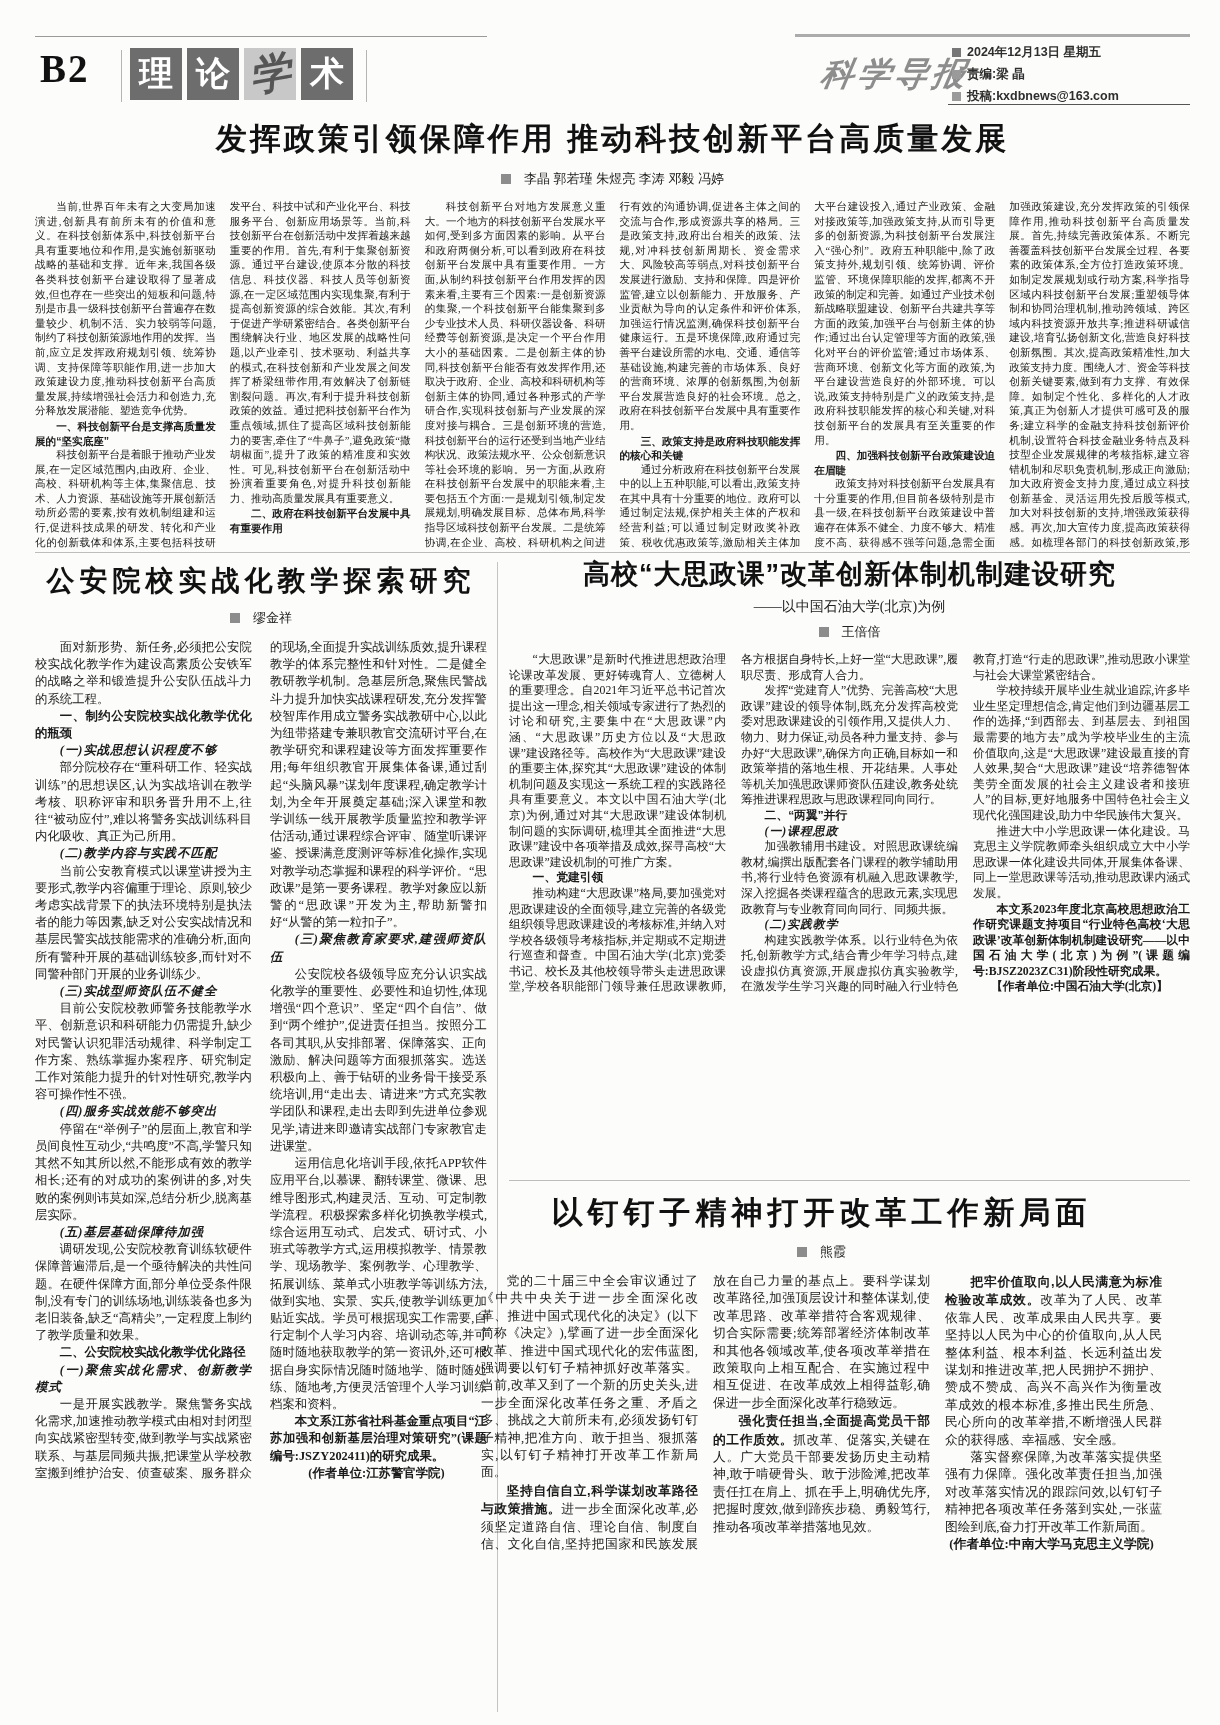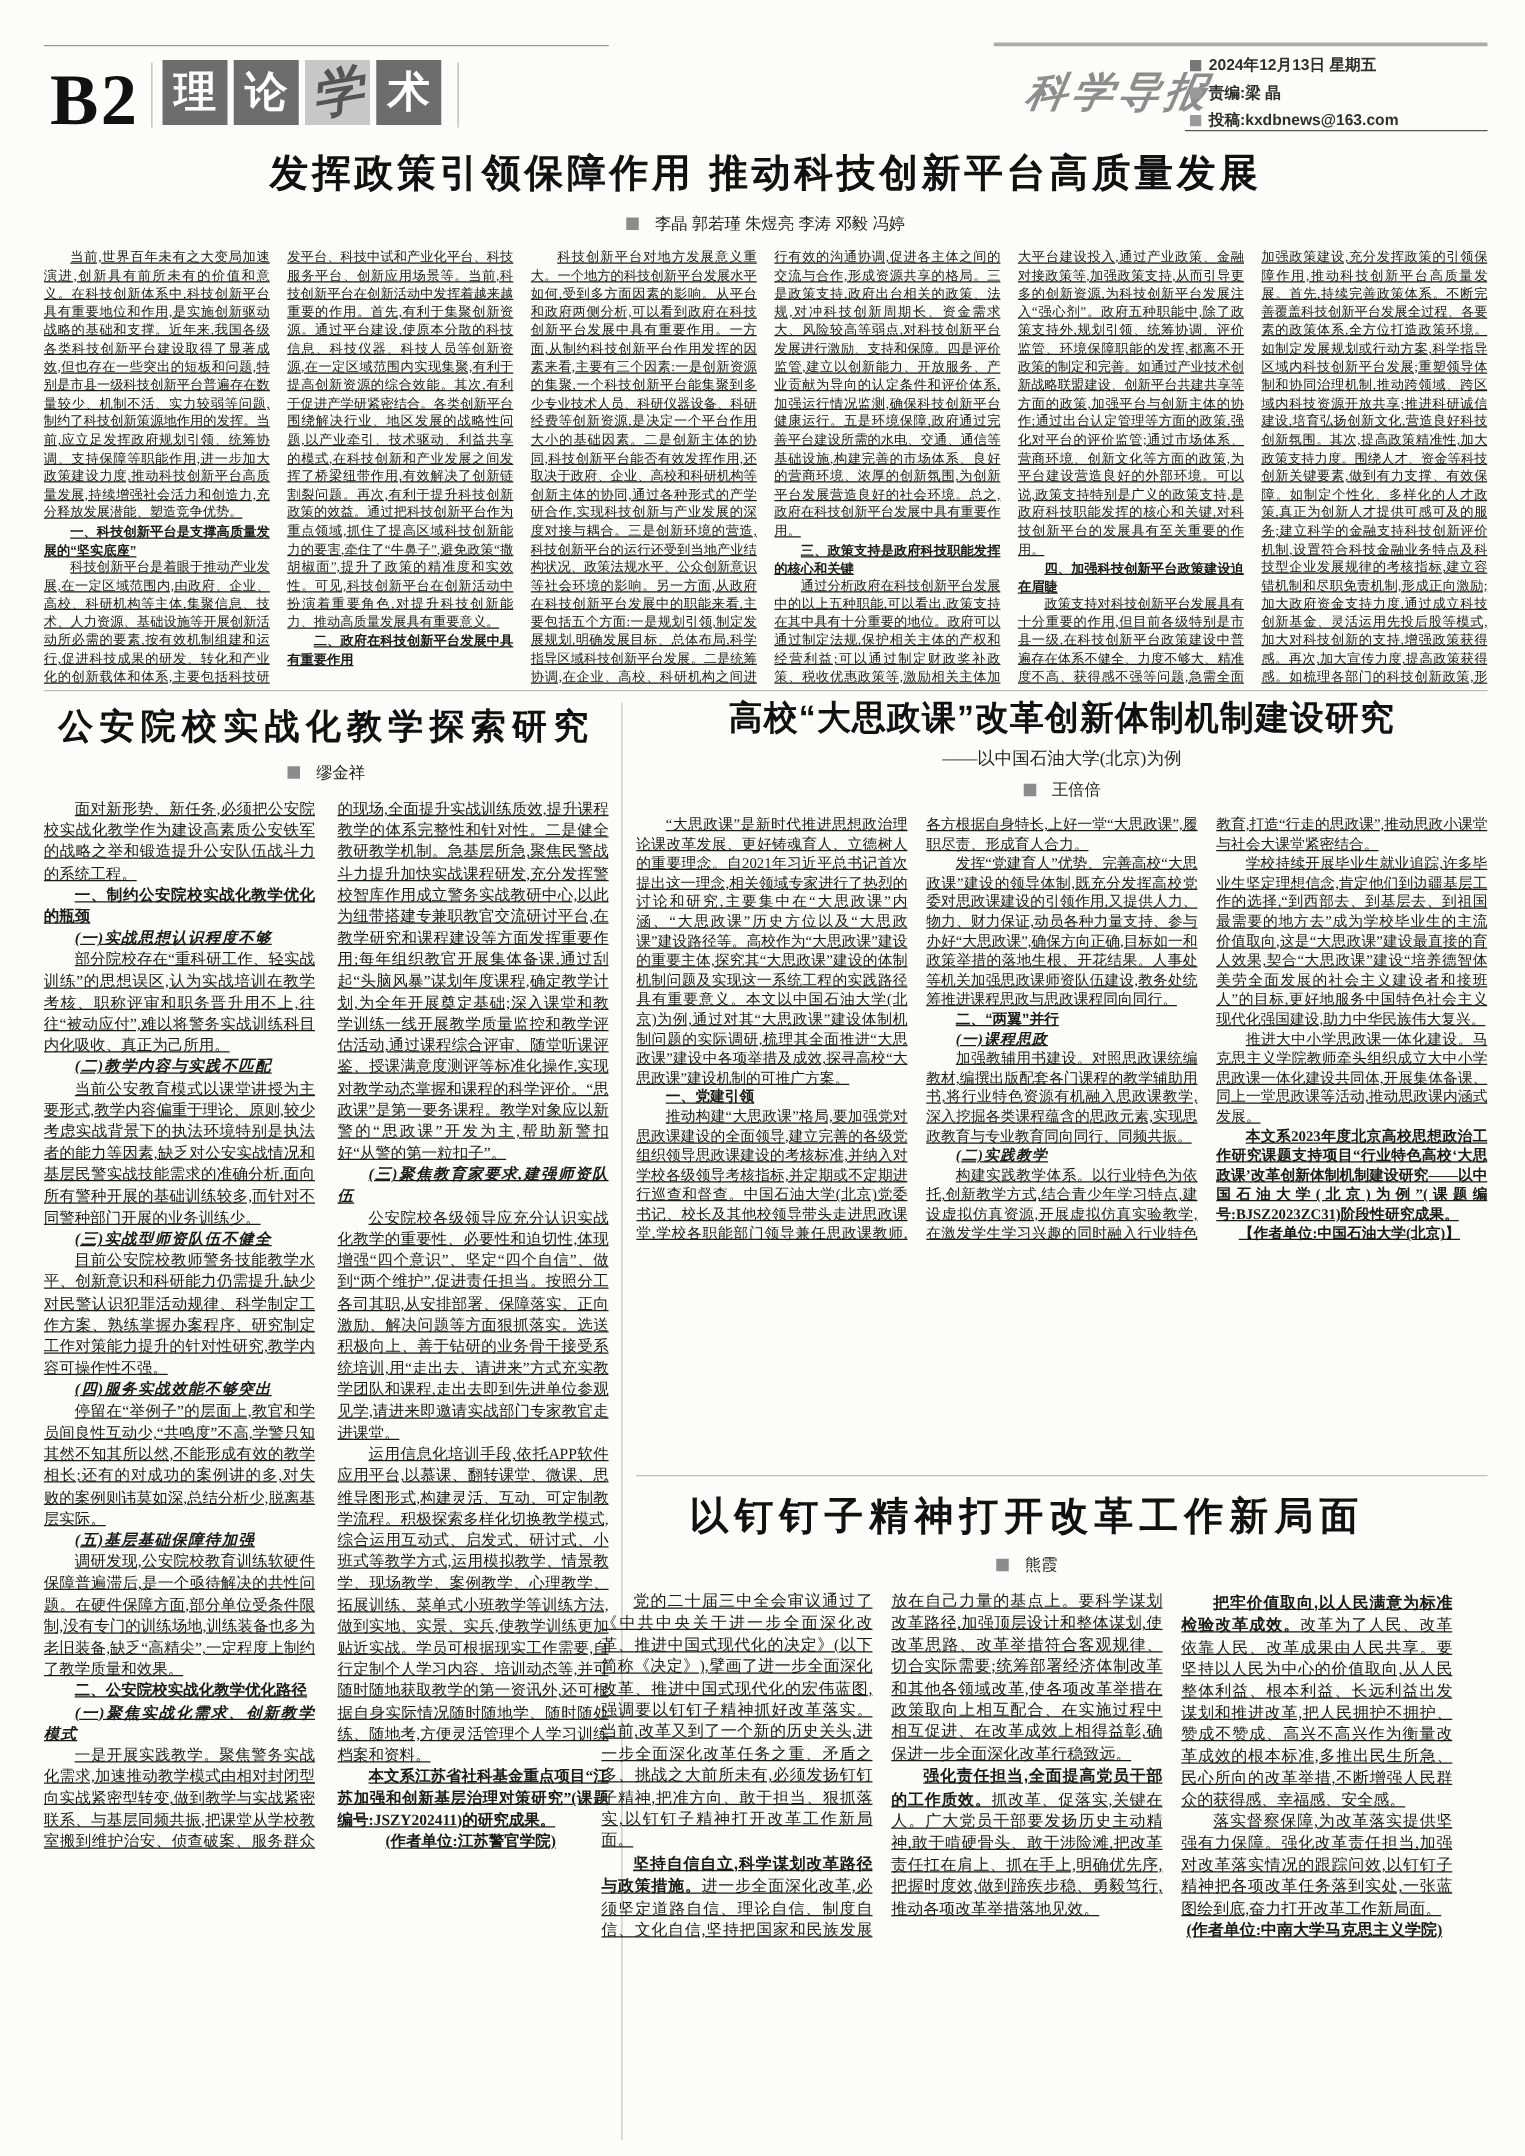--- a/index.html
+++ b/index.html
@@ -8,7 +8,7 @@
   
   .rule{position:absolute;background:#9a9a9a;}
   #edition{position:absolute;left:40px;top:46px;font-family:"Liberation Serif",serif;
-           font-size:58px;font-weight:bold;color:#111;letter-spacing:2px;}
+           font-size:39px;font-weight:bold;color:#111;letter-spacing:2px;}
   .tick{position:absolute;width:1px;background:#b5b5b5;}
   #tiles{position:absolute;left:130px;top:48px;display:flex;gap:5px;}
   .tile{width:52px;height:52px;display:flex;align-items:center;justify-content:center;

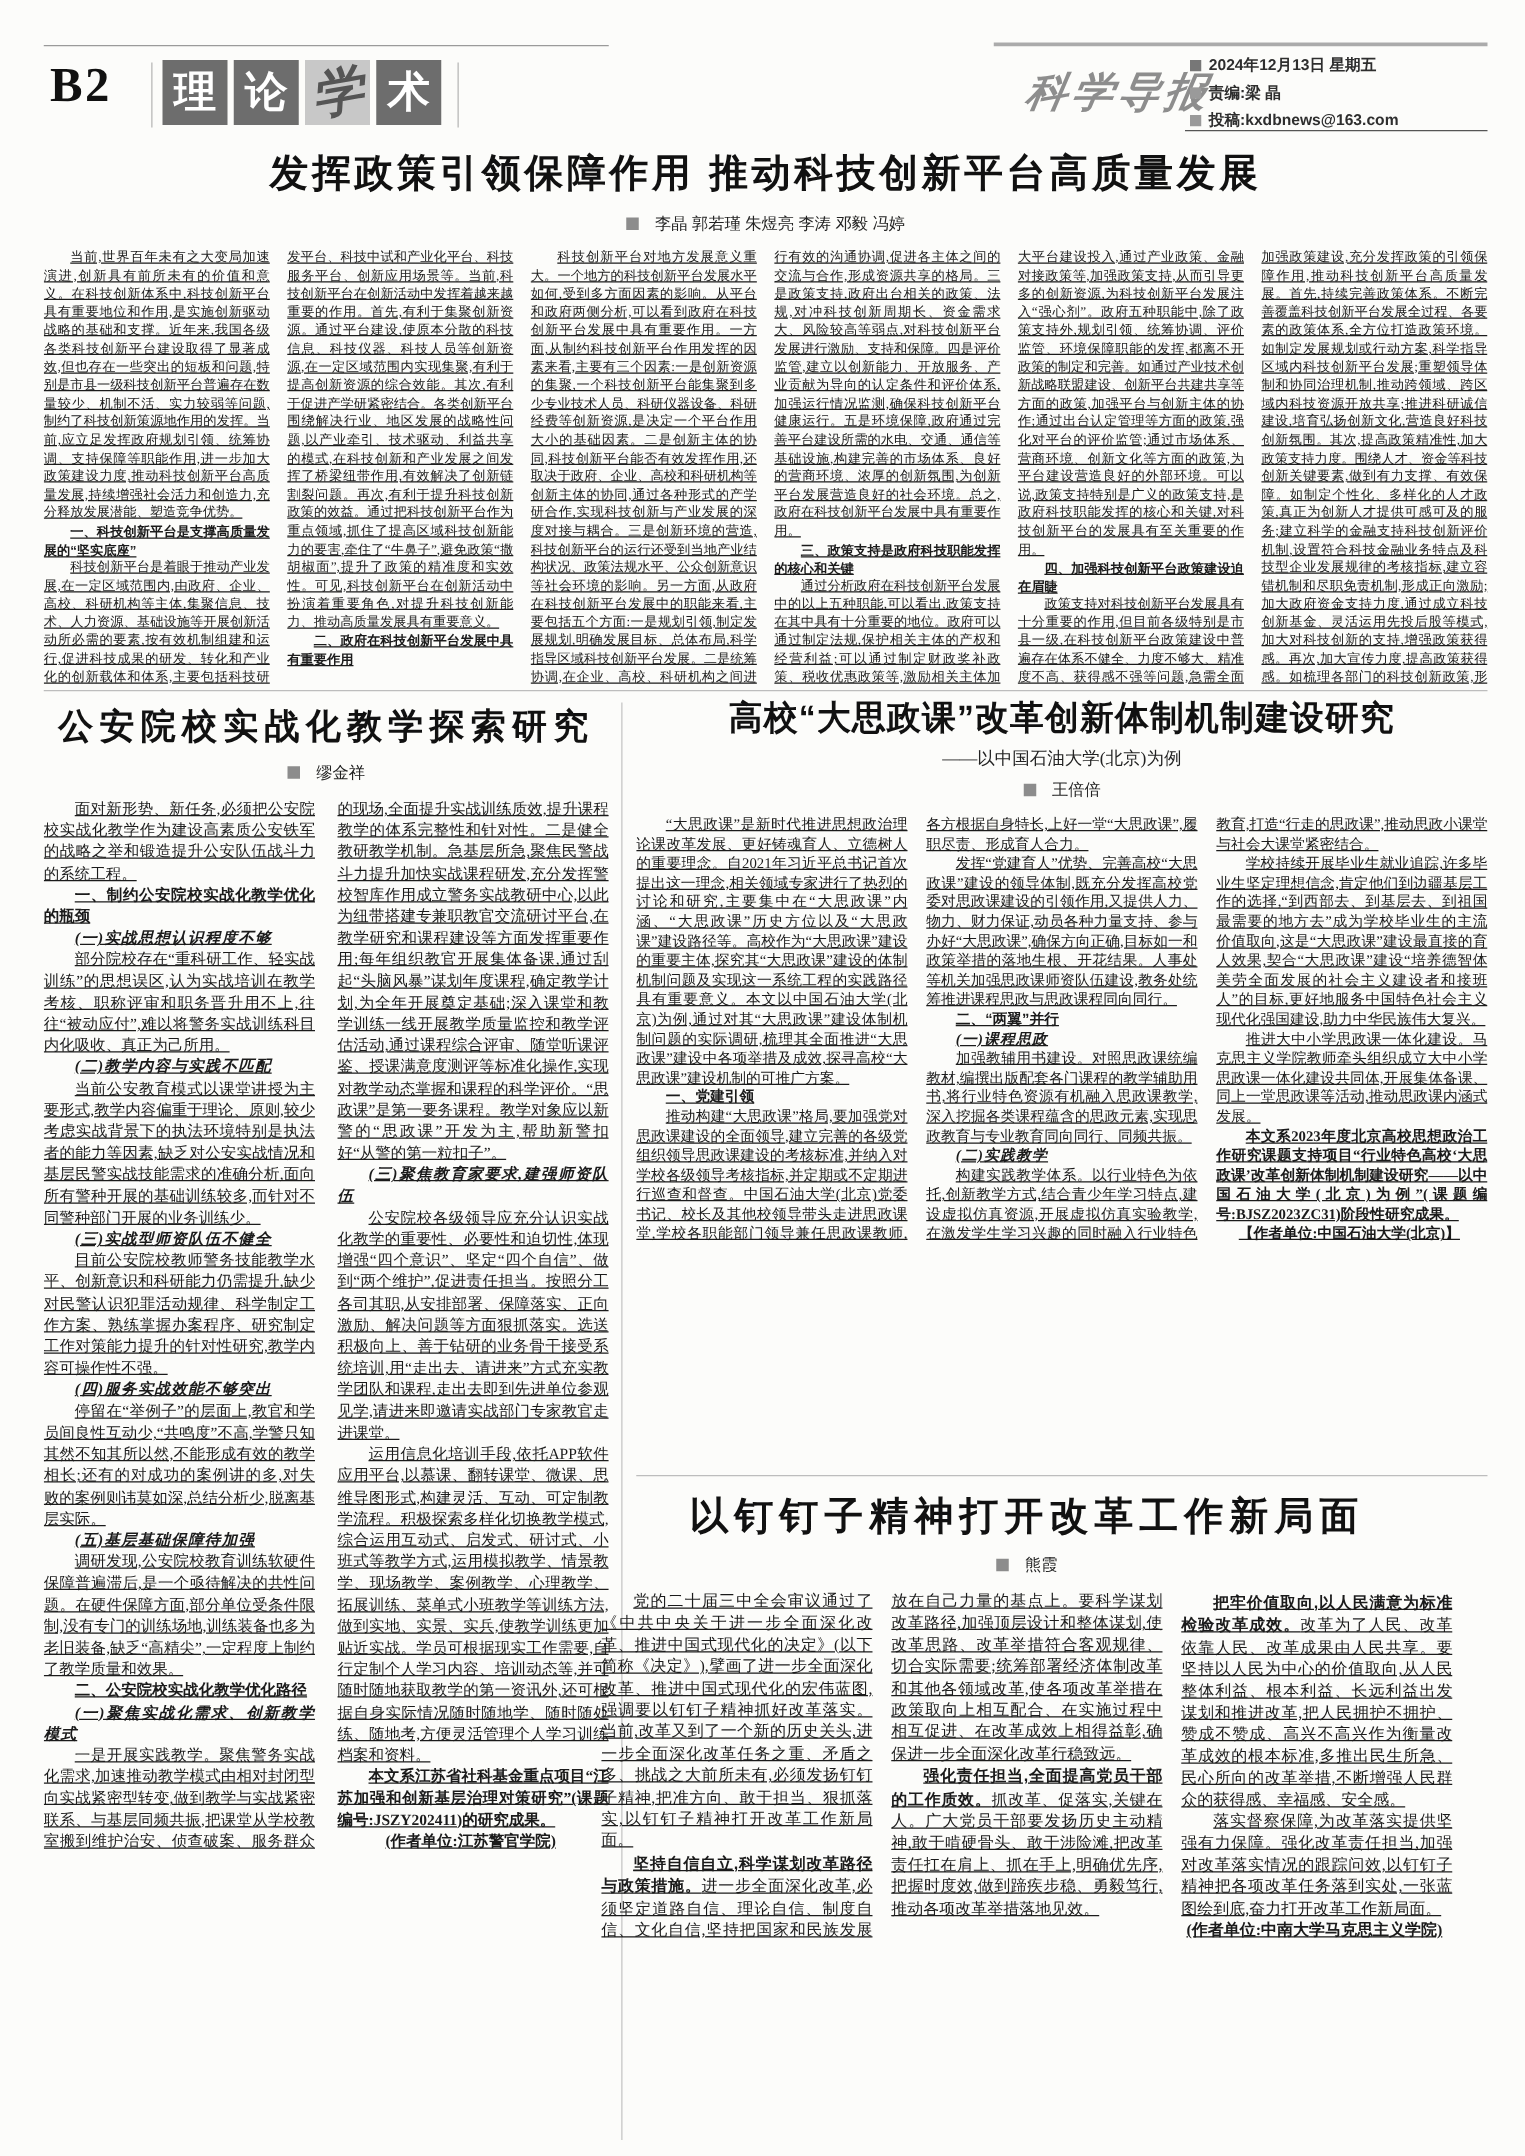--- a/index.html
+++ b/index.html
@@ -30,7 +30,7 @@
           font-family:"Liberation Sans",sans-serif;font-size:13px;color:#222;}
   .byline .sq{width:10px;height:10px;background:#8c8c8c;}
   .body{text-align:justify;}
-  .body p{margin:0;text-decoration:underline;}
+  .body p{margin:0;}
   .p-para{text-indent:2em;}
   .p-head{text-indent:2em;font-weight:bold;font-family:"Liberation Sans","DejaVu Sans",sans-serif;}
   .p-sub{text-indent:2em;font-weight:bold;letter-spacing:1px;font-style:italic;}

